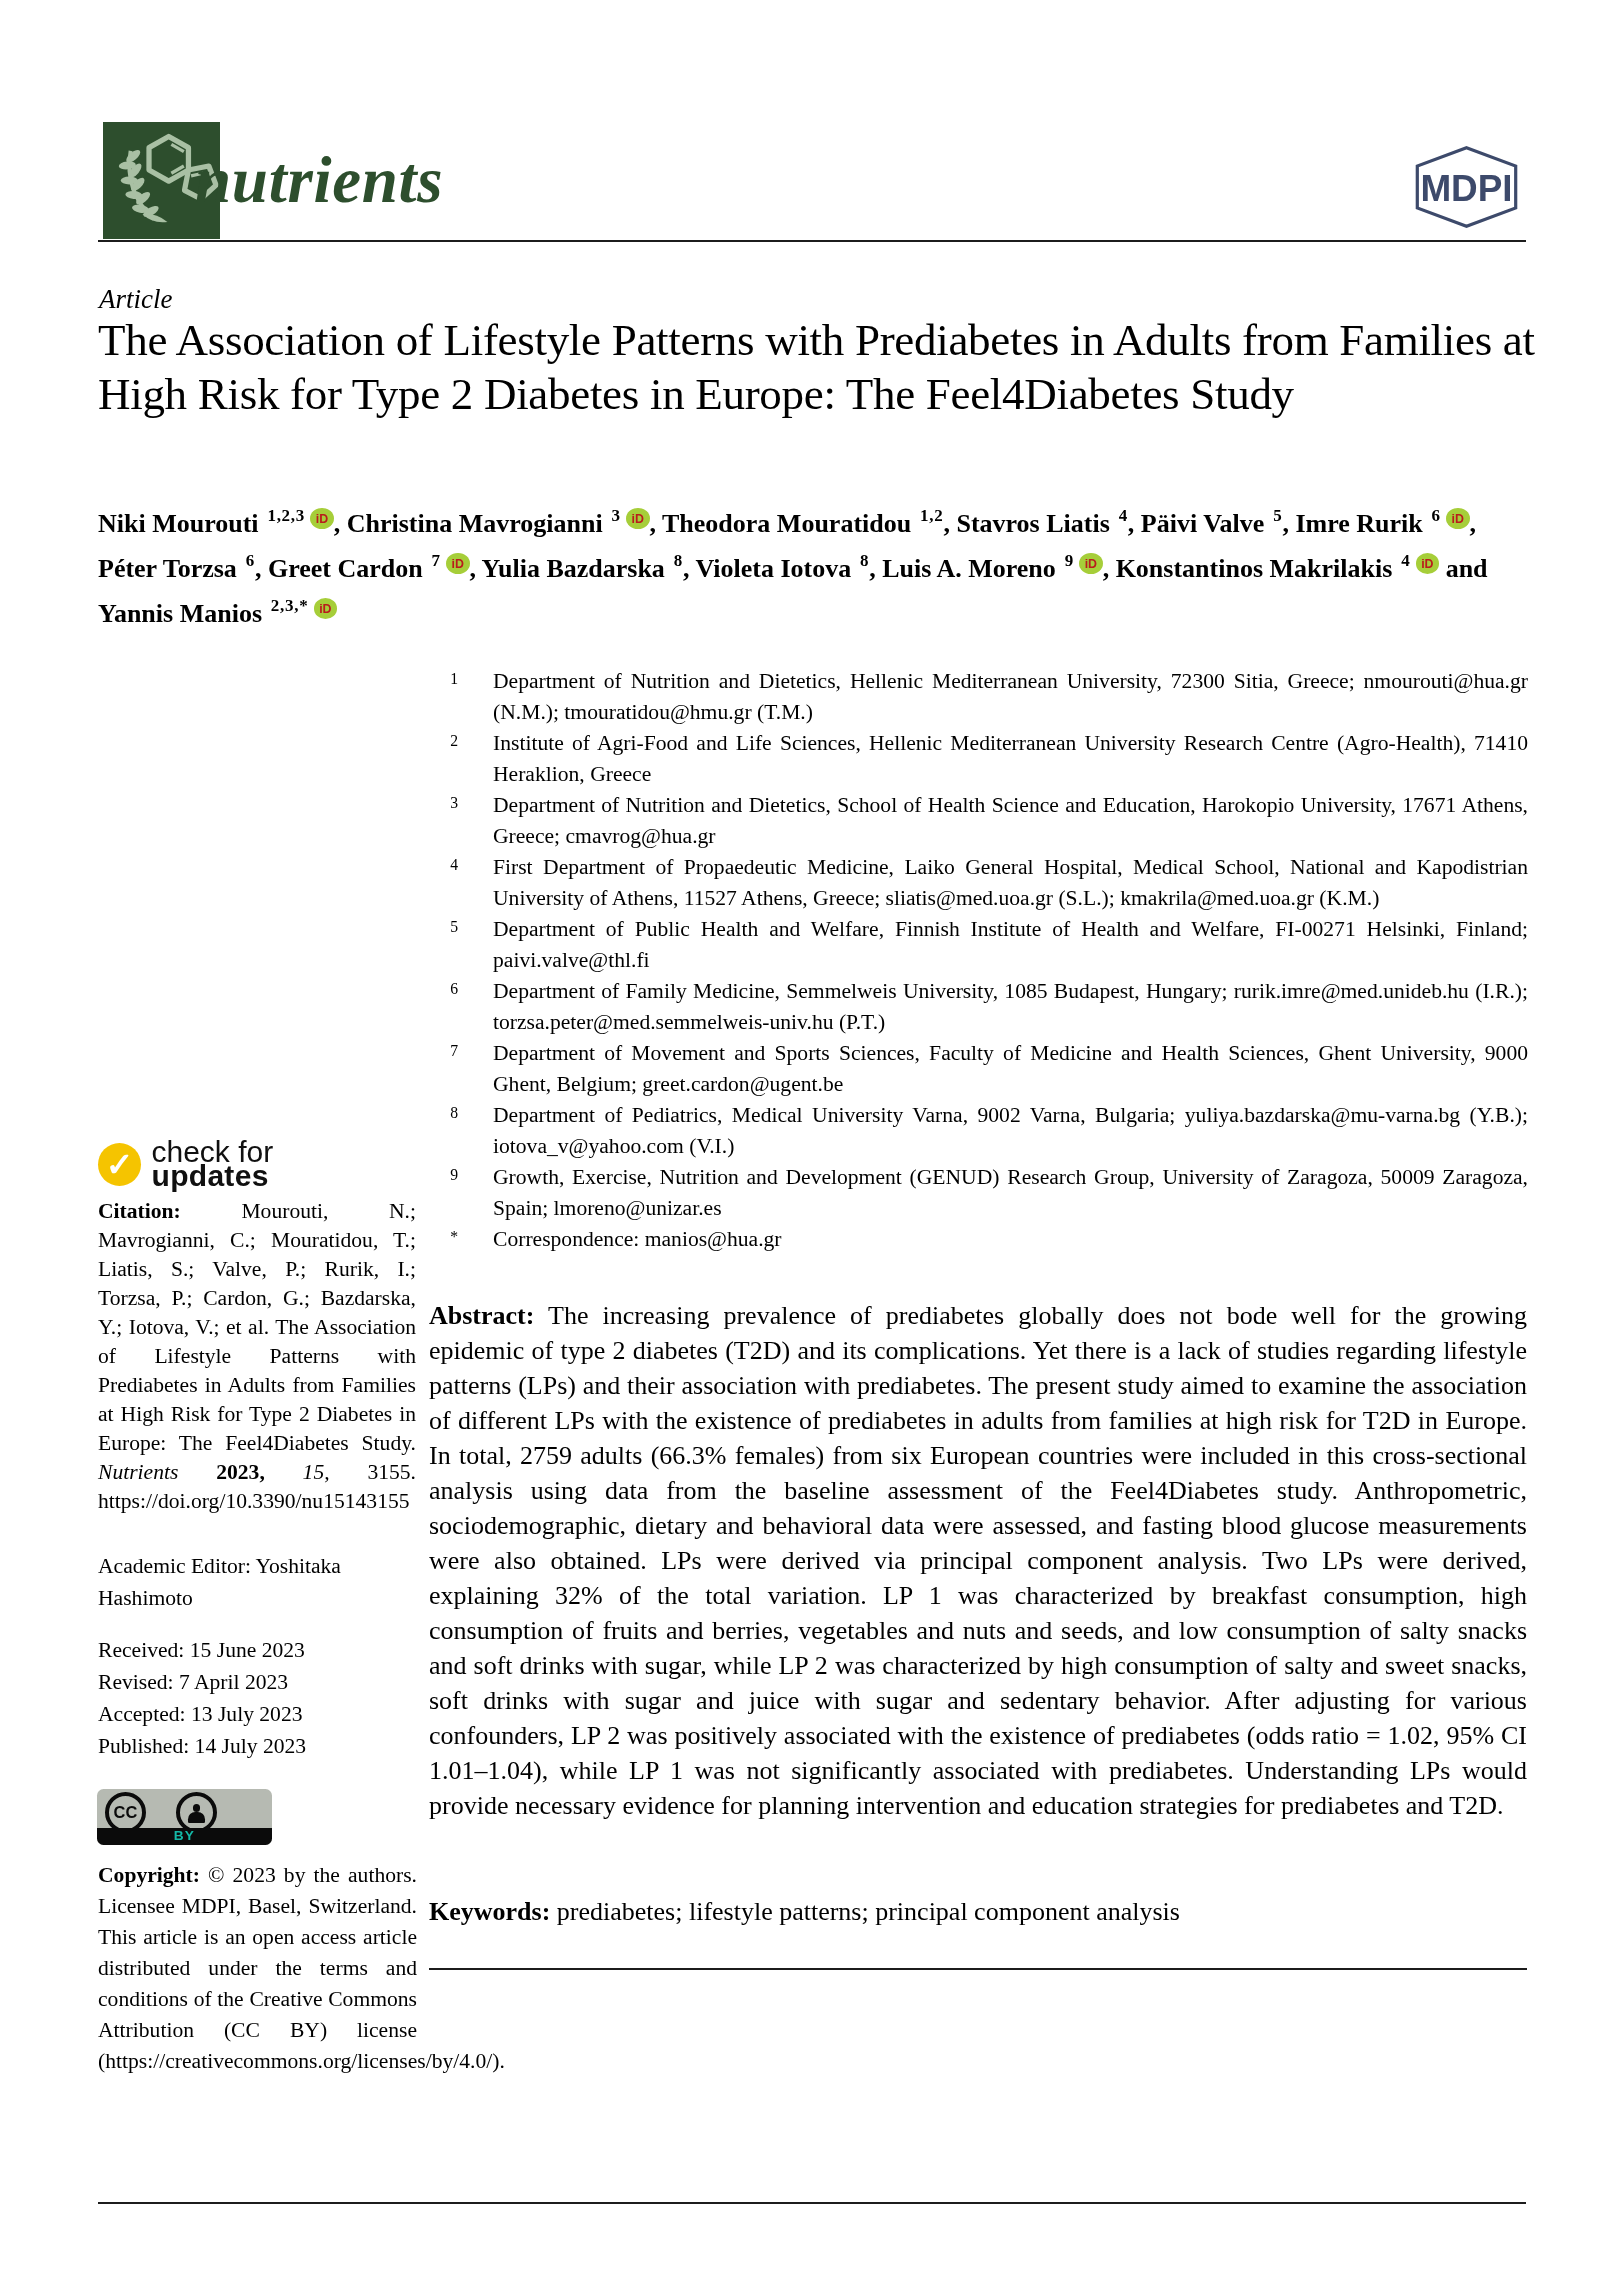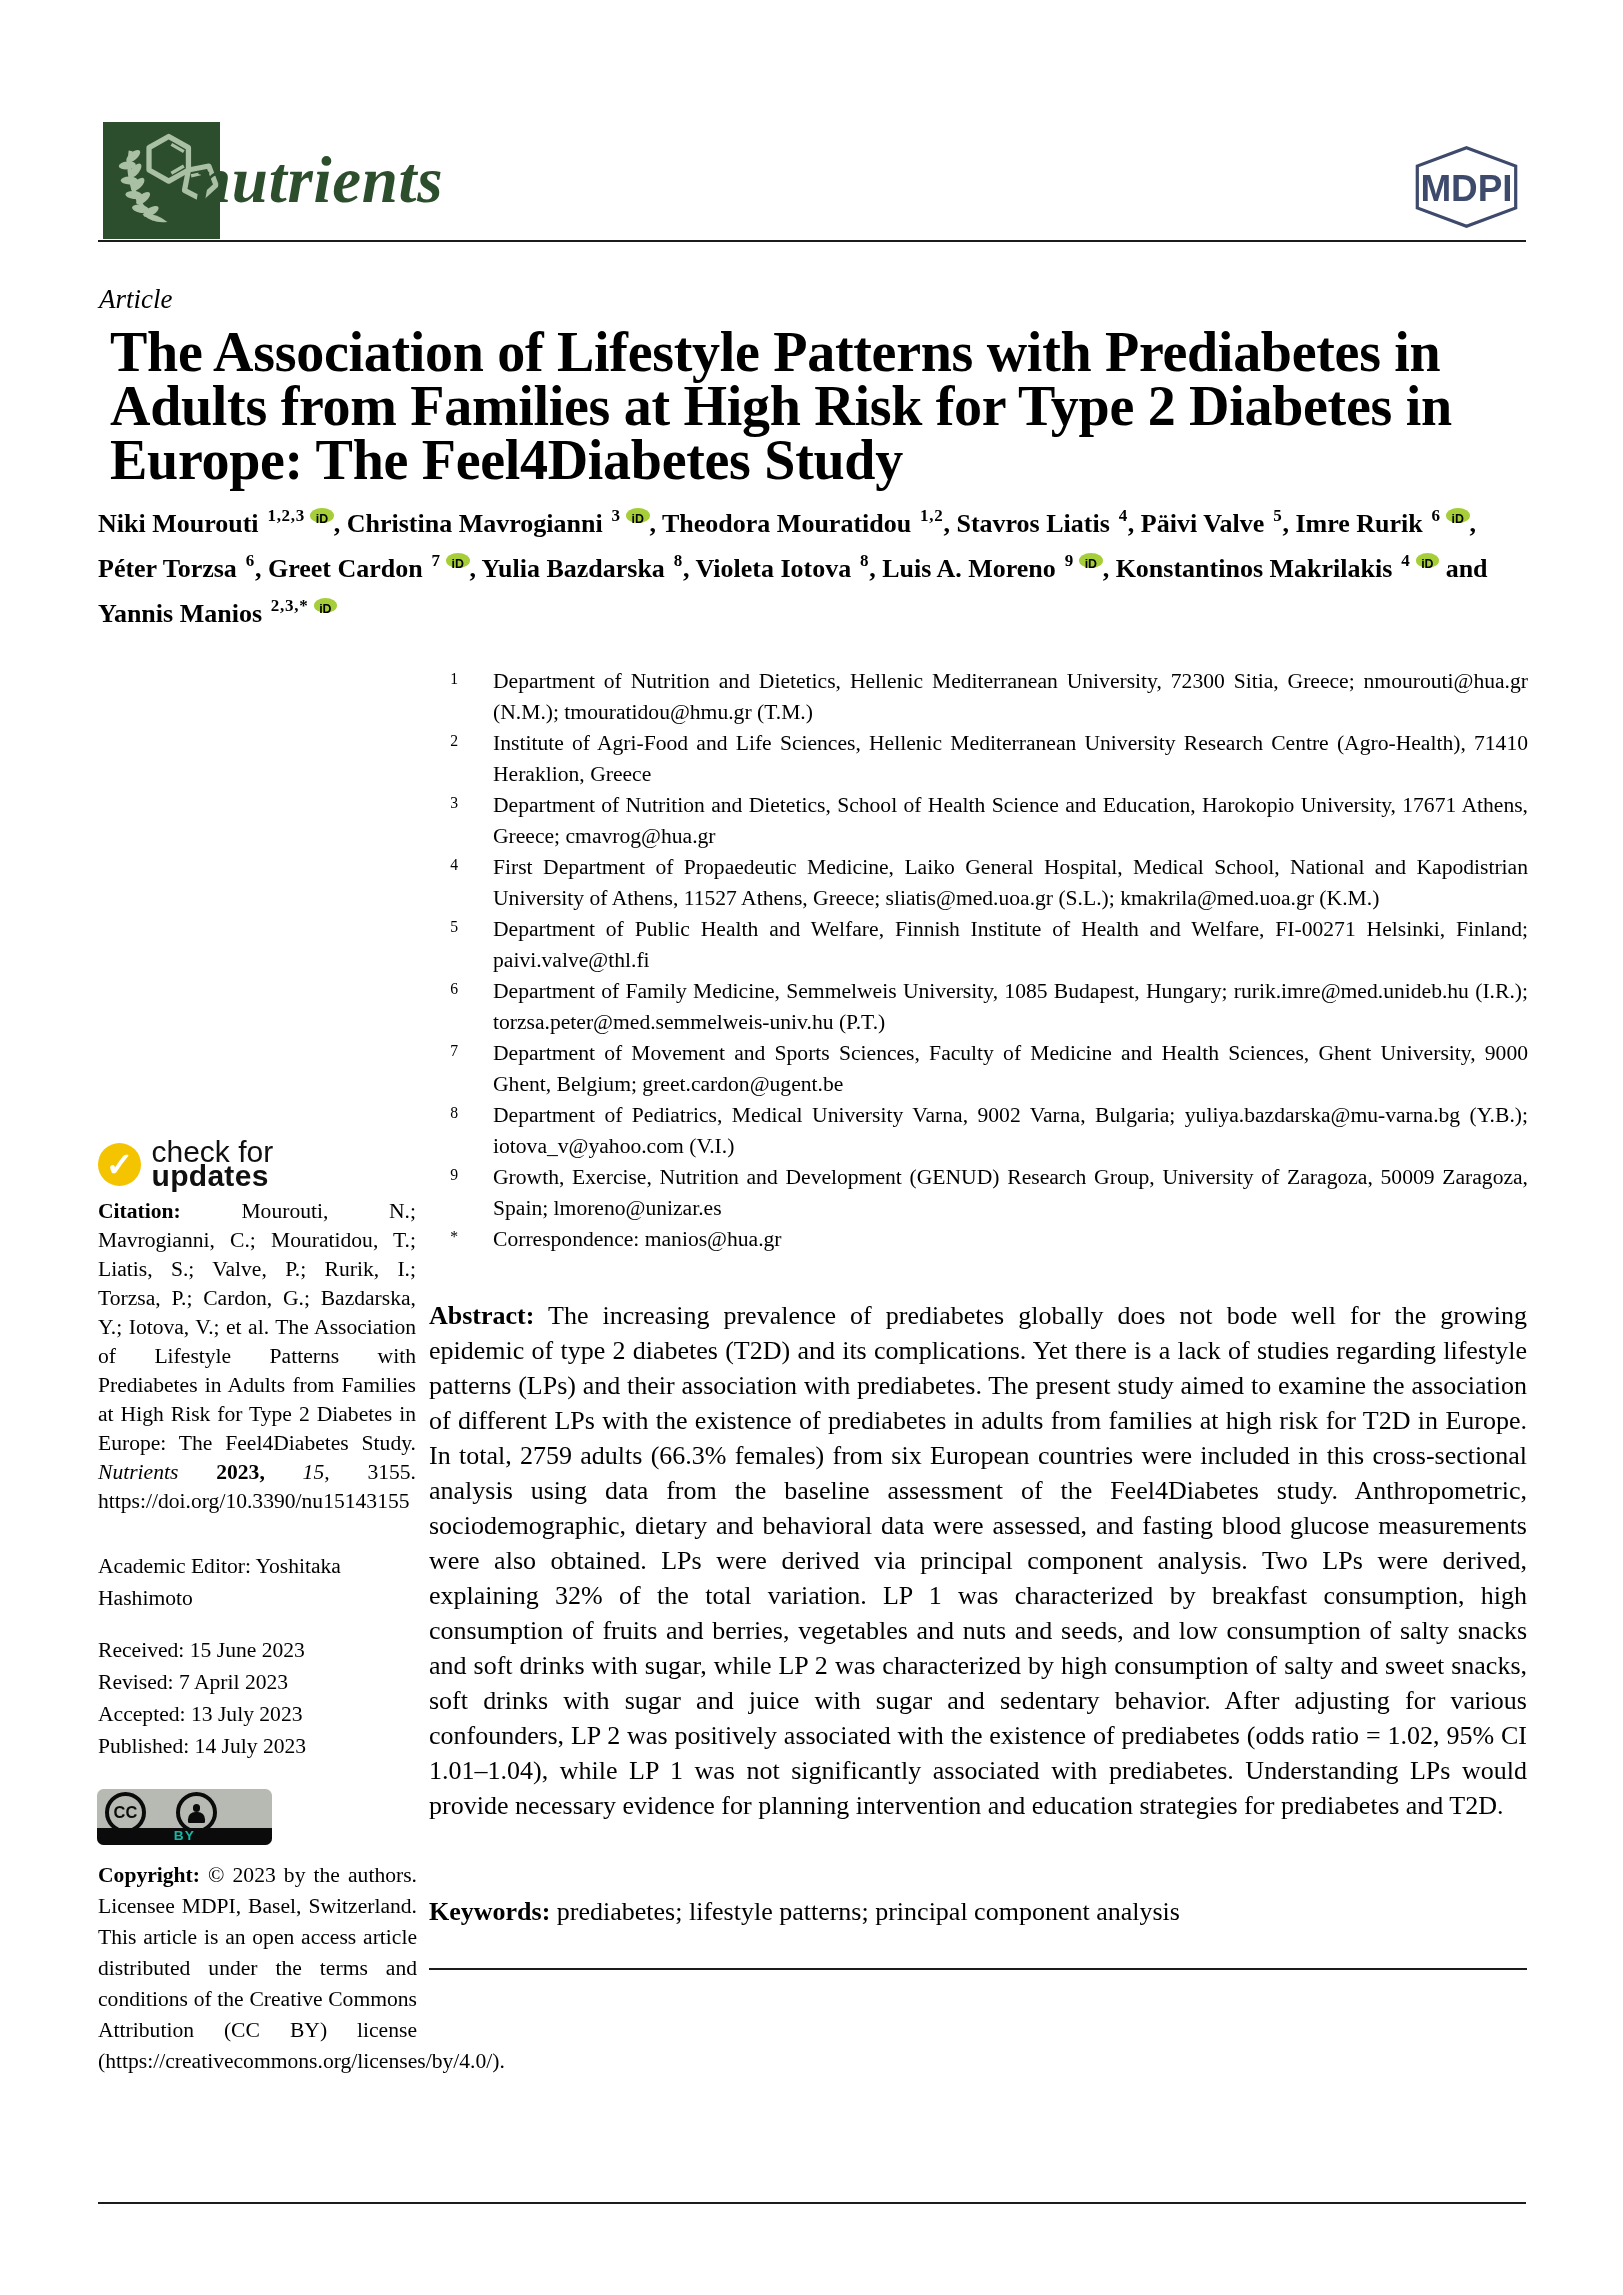--- a/index.html
+++ b/index.html
@@ -18,7 +18,7 @@
 
   
   .article-type{position:absolute;left:99px;top:284px;font-size:27px;font-style:italic;}
-  .title{position:absolute;left:98px;top:313px;width:1437px;margin:12px;font-size:56px;font-weight:bold;
+  .title{position:absolute;left:98px;top:313px;width:1437px;margin:0;font-size:45px;font-weight:normal;
          line-height:54px;letter-spacing:-0.3px;}
   .authors{position:absolute;left:98px;top:497px;width:1414px;font-size:26px;font-weight:bold;line-height:37px;}
   .a-sup{font-size:17px;vertical-align:11px;font-weight:bold;margin-left:3.9px;letter-spacing:0.7px;}

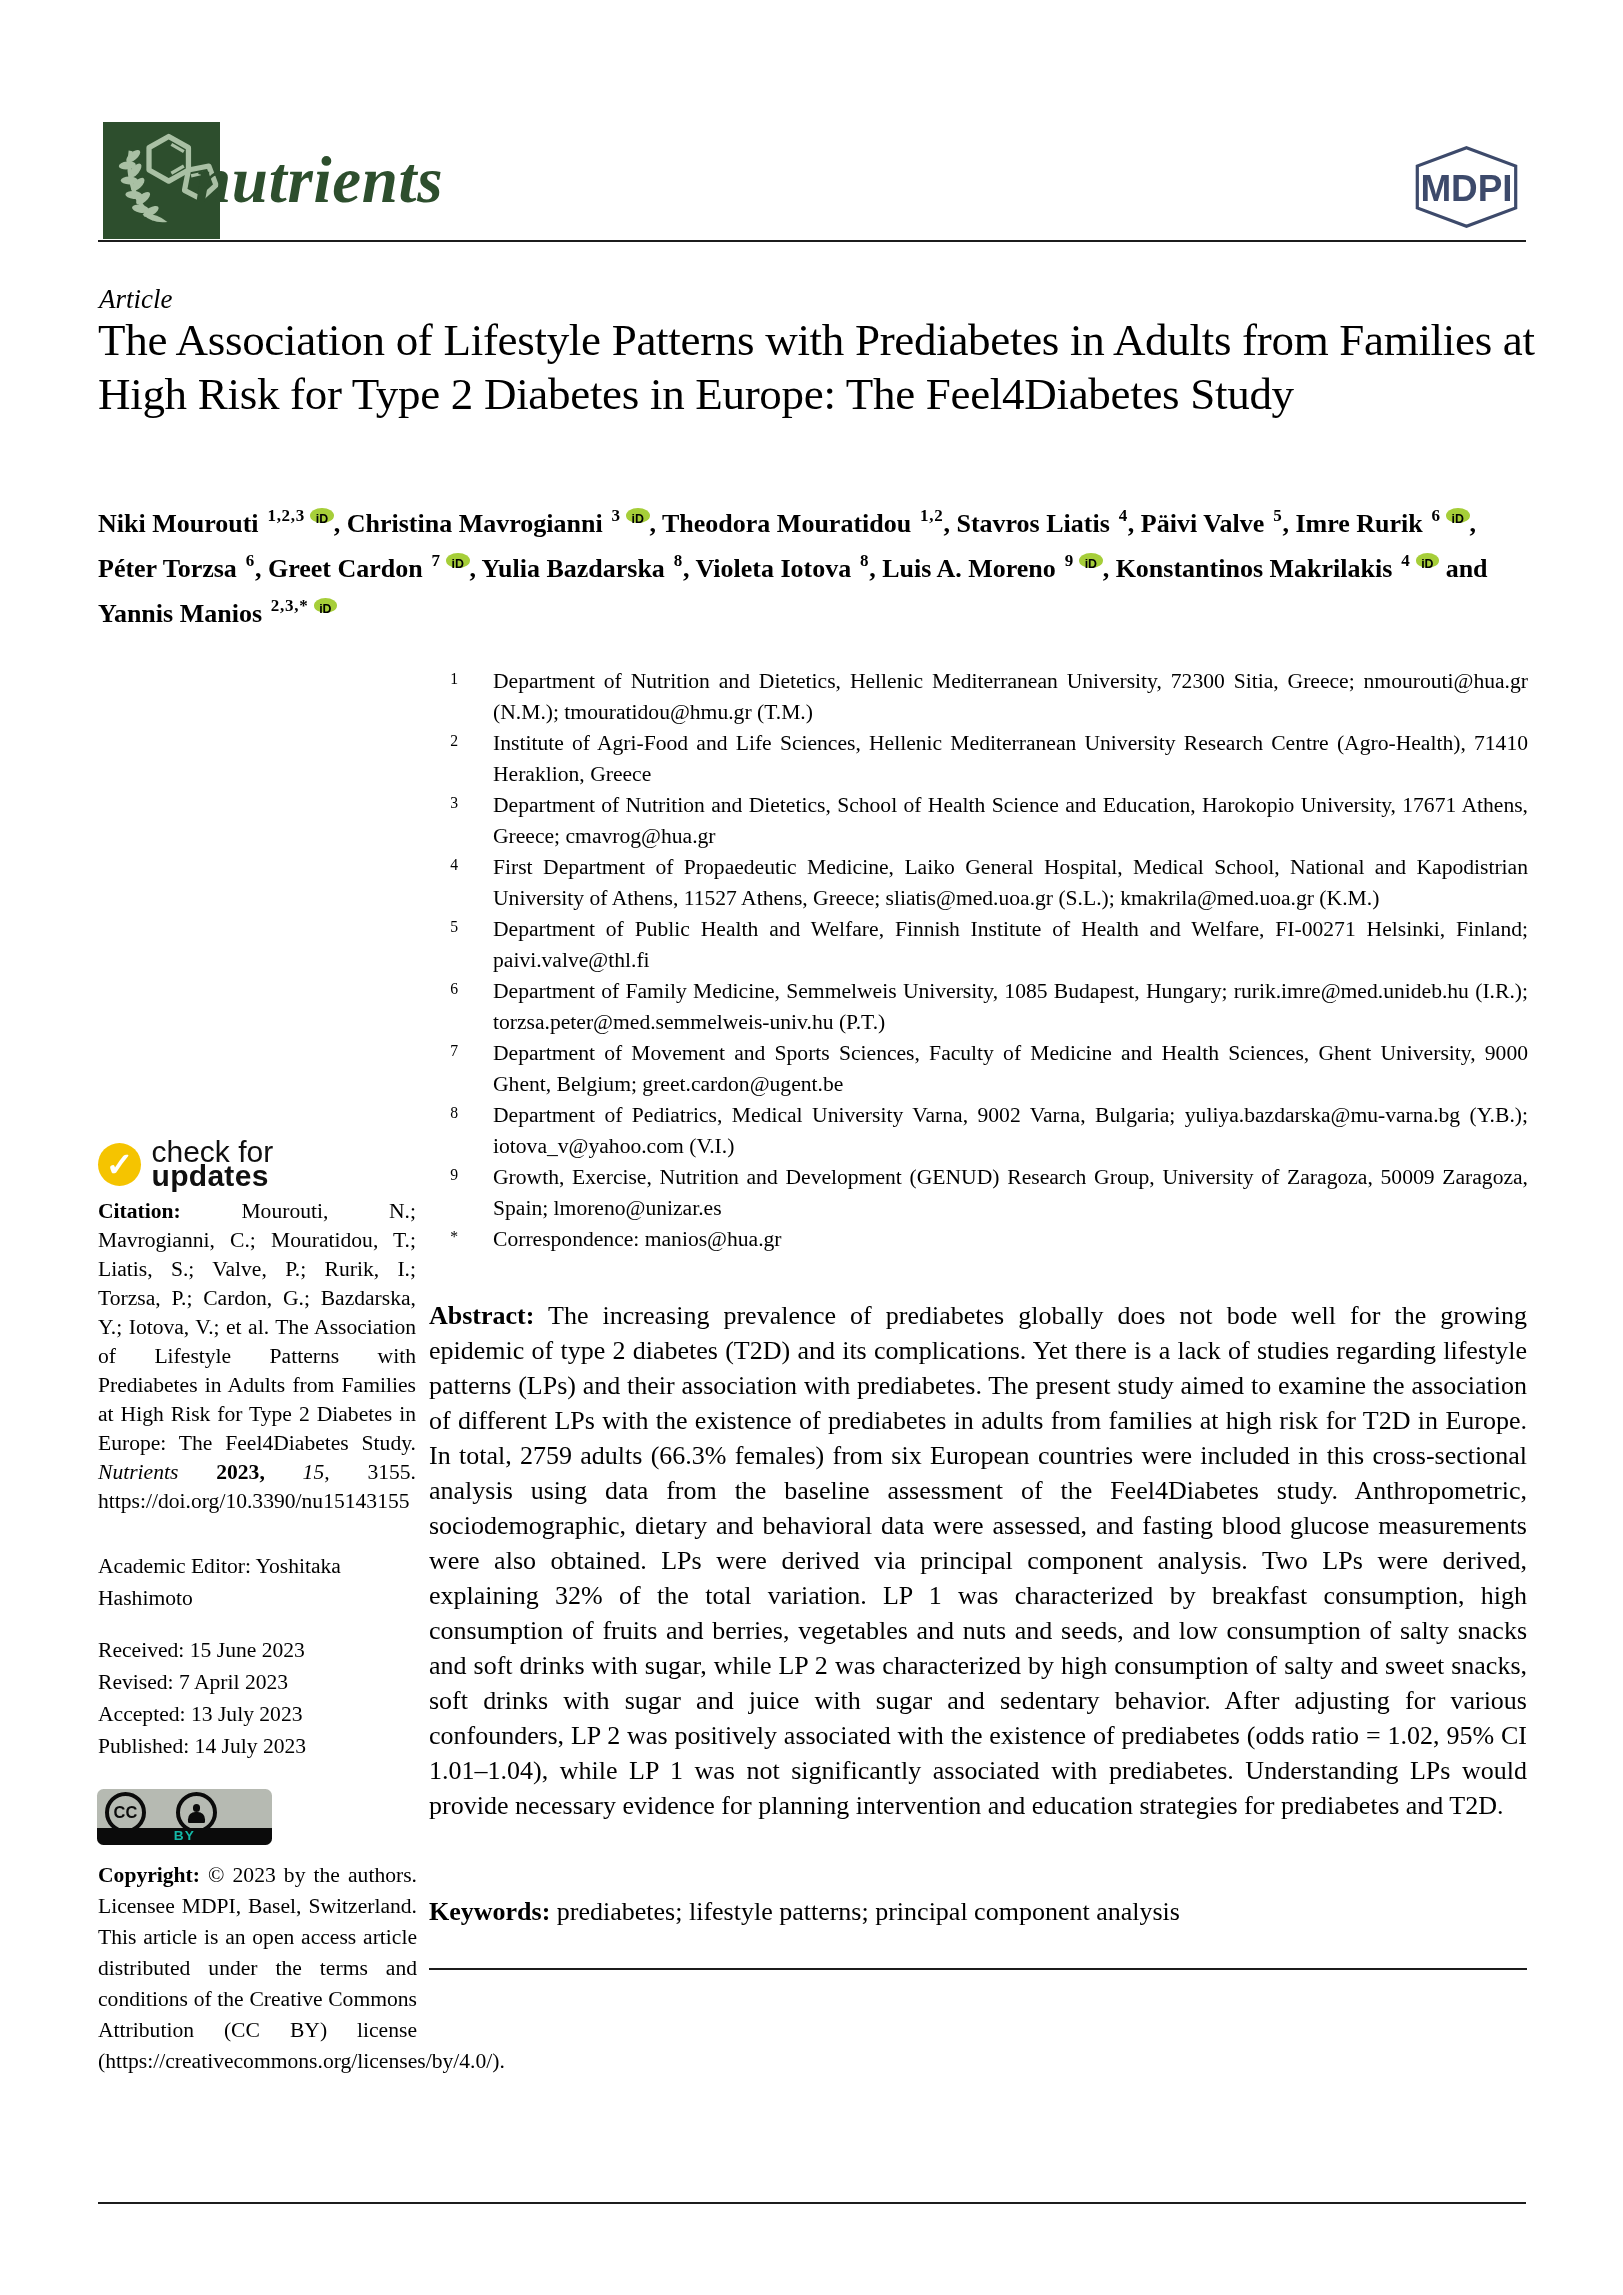--- a/index.html
+++ b/index.html
@@ -22,8 +22,8 @@
          line-height:54px;letter-spacing:-0.3px;}
   .authors{position:absolute;left:98px;top:497px;width:1414px;font-size:26px;font-weight:bold;line-height:37px;}
   .a-sup{font-size:17px;vertical-align:11px;font-weight:bold;margin-left:3.9px;letter-spacing:0.7px;}
-  .orcid{display:inline-block;width:23.6px;height:15px;border-radius:50%;background:var(--orcid-green);
-         color:#000000;font-family:"Liberation Sans",sans-serif;font-size:12.4px;font-weight:bold;text-align:center;
+  .orcid{display:inline-block;width:23.6px;height:21px;border-radius:50%;background:var(--orcid-green);
+         color:#b91c1c;font-family:"Liberation Sans",sans-serif;font-size:12.4px;font-weight:bold;text-align:center;
          line-height:23.6px;margin-left:5.2px;vertical-align:9.2px;}
 
   

